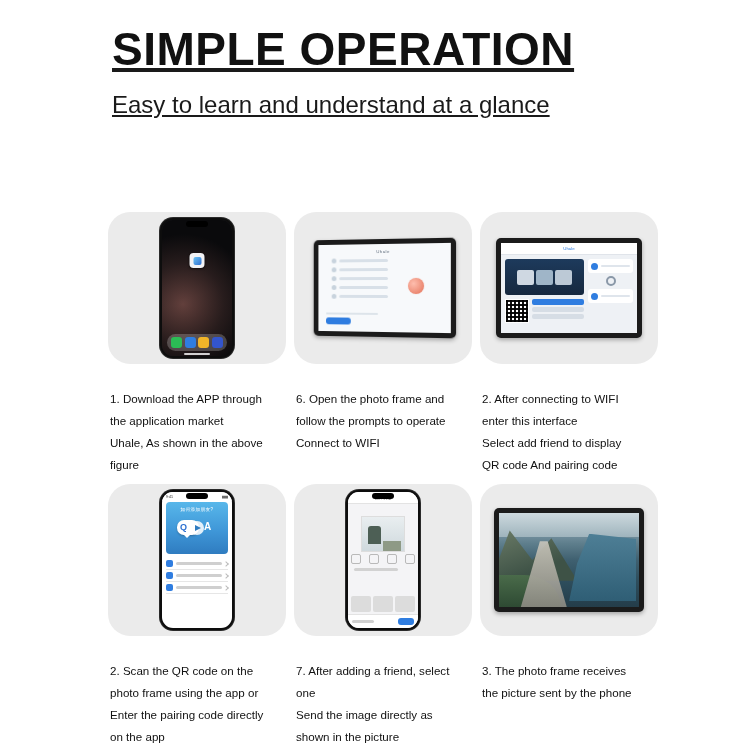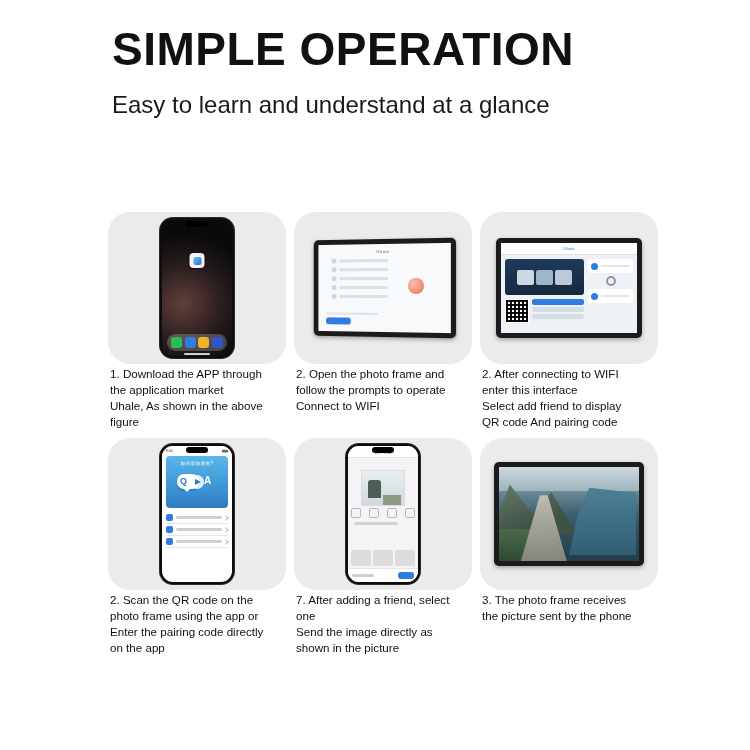--- a/index.html
+++ b/index.html
@@ -19,6 +19,7 @@
     width: 681px;
     height: 750px;
     box-sizing: border-box;
+    text-decoration: underline;
   }
 
   

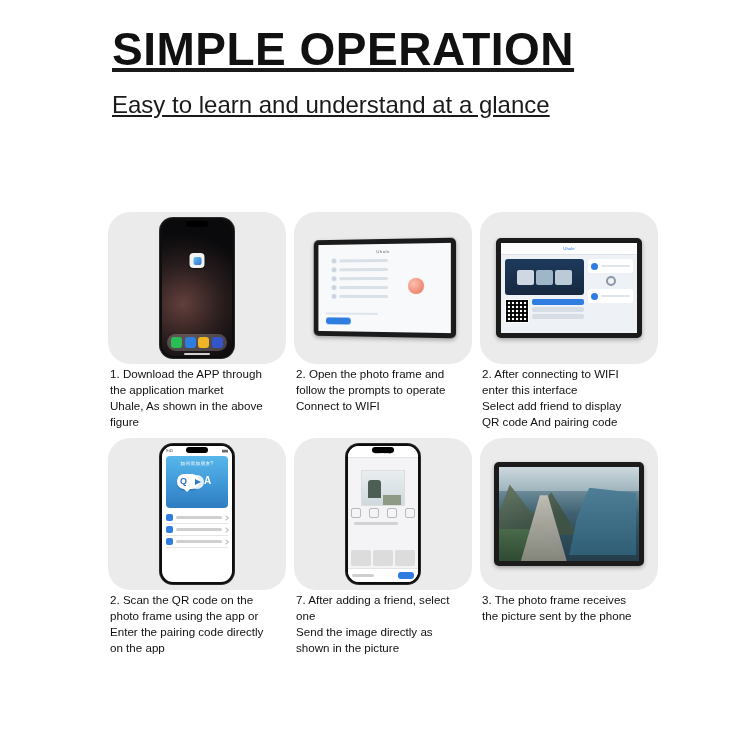--- a/index.html
+++ b/index.html
@@ -73,9 +73,9 @@
     position: relative;
   }
   .caption {
-    margin-top: 2px;
+    margin-top: 24px;
     font-size: 11.6px;
-    line-height: 16px;
+    line-height: 22px;
     color: #111111;
     padding: 0 2px;
     white-space: pre-line;

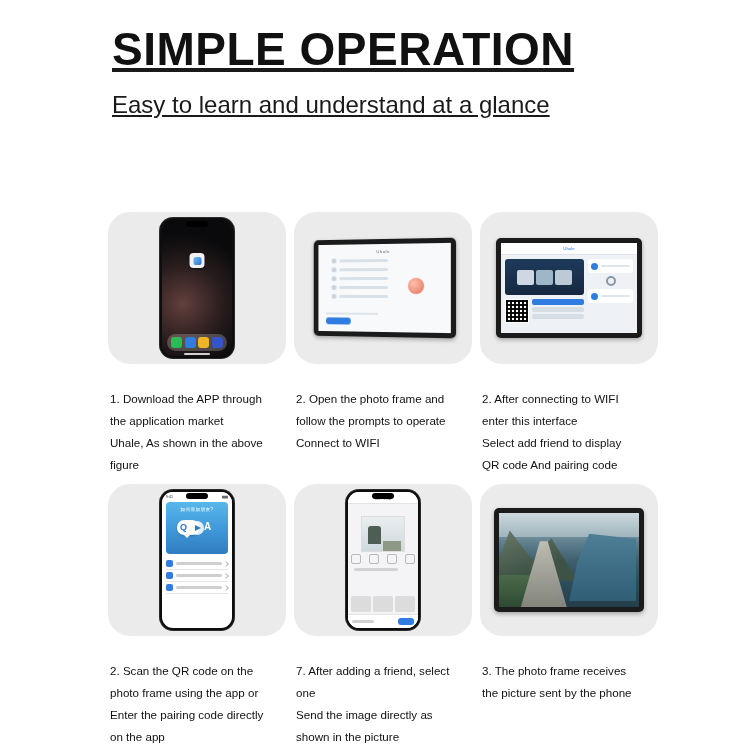--- a/index.html
+++ b/index.html
@@ -671,7 +671,7 @@
           </div>
         </div>
       </div>
-      <div class="caption">2. Open the photo frame and
+      <div class="caption">6. Open the photo frame and
 follow the prompts to operate
 Connect to WIFI</div>
     </div>

